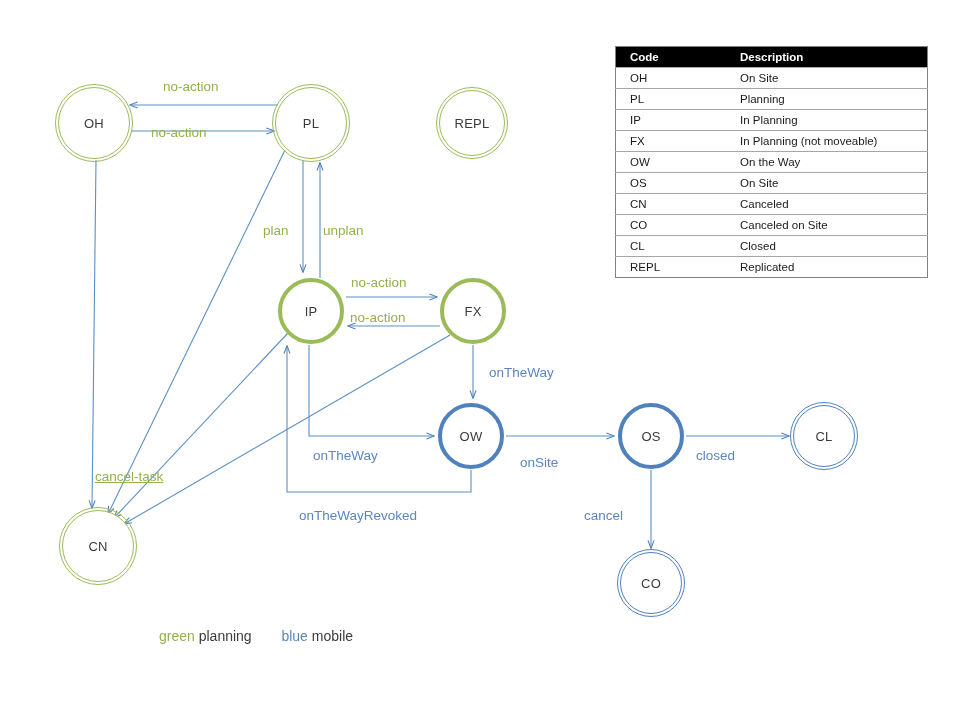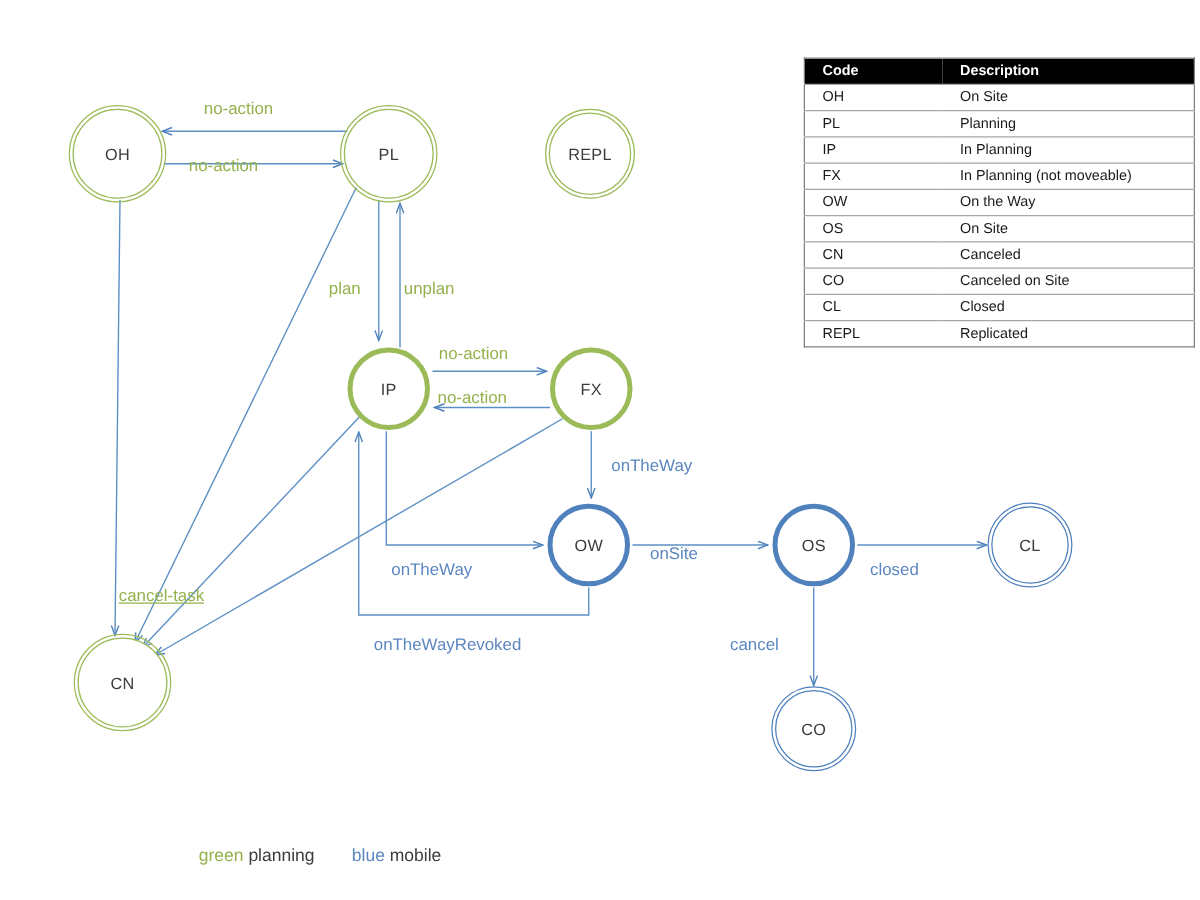--- a/index.html
+++ b/index.html
@@ -88,7 +88,6 @@
     font-size: 11.5px;
     background: #ffffff;
     border: 1px solid #808080;
-    margin-left: 28px;
   }
   #code-table th {
     background: #000000;

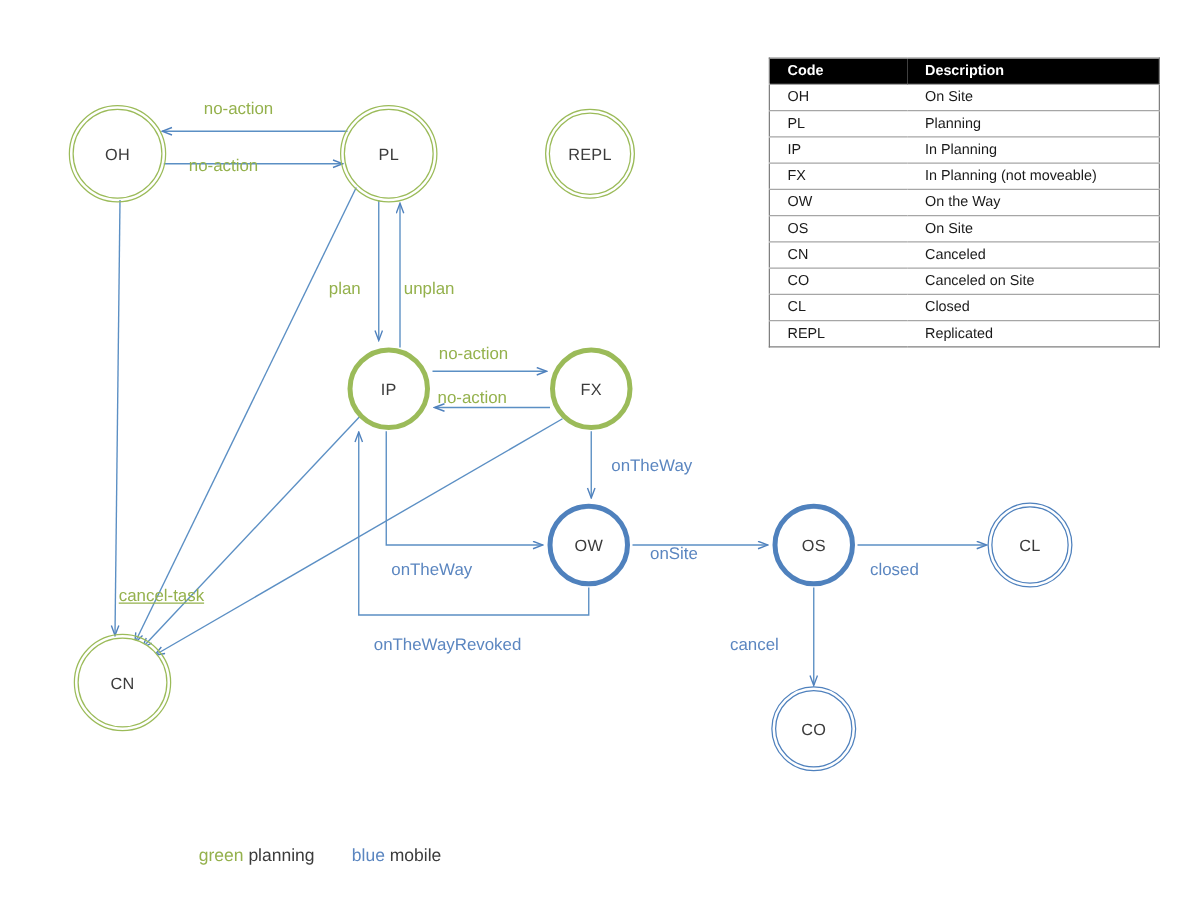--- a/index.html
+++ b/index.html
@@ -196,7 +196,7 @@
   <span class="elabel blue" style="left:489px;top:366px;">onTheWay</span>
   <span class="elabel blue" style="left:313px;top:449px;">onTheWay</span>
   <span class="elabel blue" style="left:299px;top:509px;">onTheWayRevoked</span>
-  <span class="elabel blue" style="left:520px;top:436px;">onSite</span>
+  <span class="elabel blue" style="left:520px;top:456px;">onSite</span>
   <span class="elabel blue" style="left:696px;top:449px;">closed</span>
   <span class="elabel blue" style="left:584px;top:509px;">cancel</span>
 </div>

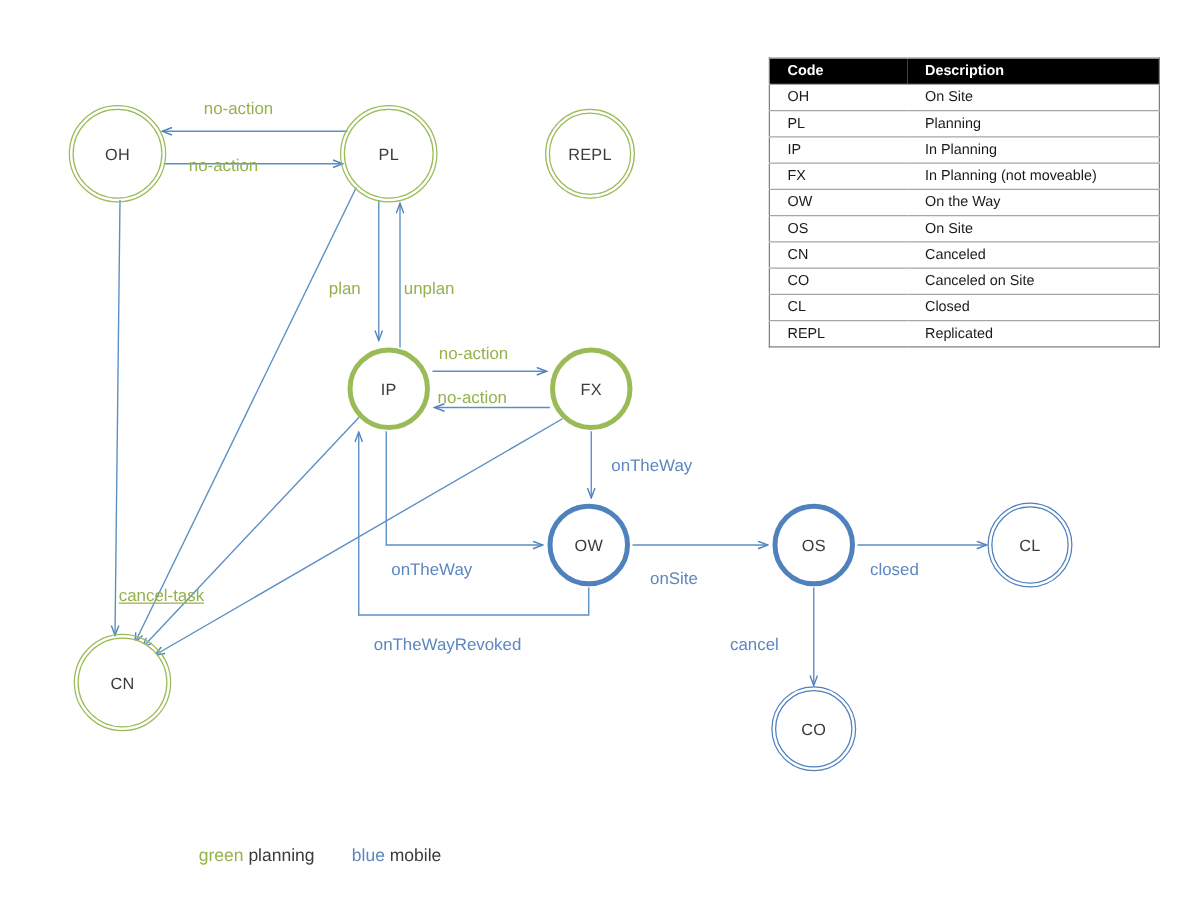--- a/index.html
+++ b/index.html
@@ -201,7 +201,7 @@
   <span class="elabel blue" style="left:584px;top:509px;">cancel</span>
 </div>
 
-<div id="legend" style="left:159px;top:628px;margin-top:48px;">
+<div id="legend" style="left:159px;top:628px;">
   <span class="sw-green">green</span>
   <span>planning</span>
   <span class="gap"></span>

